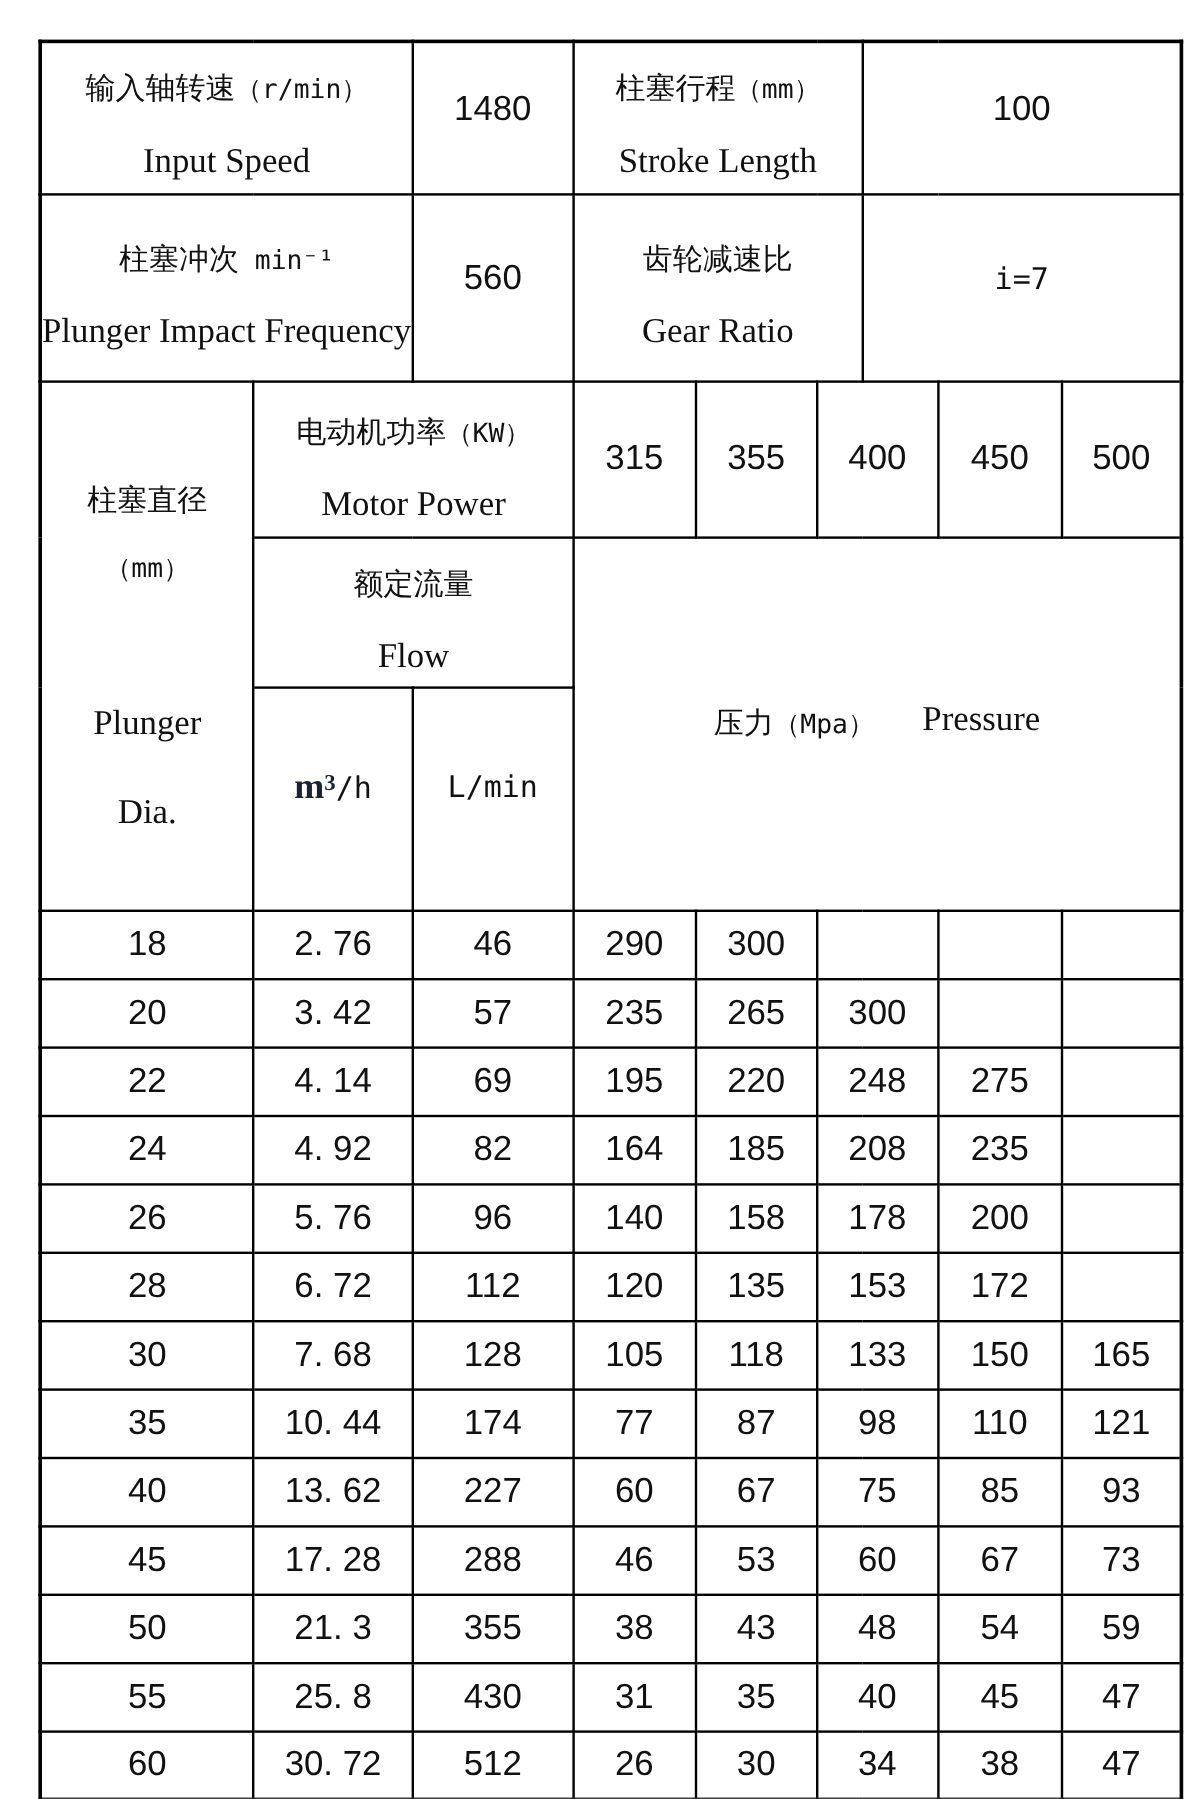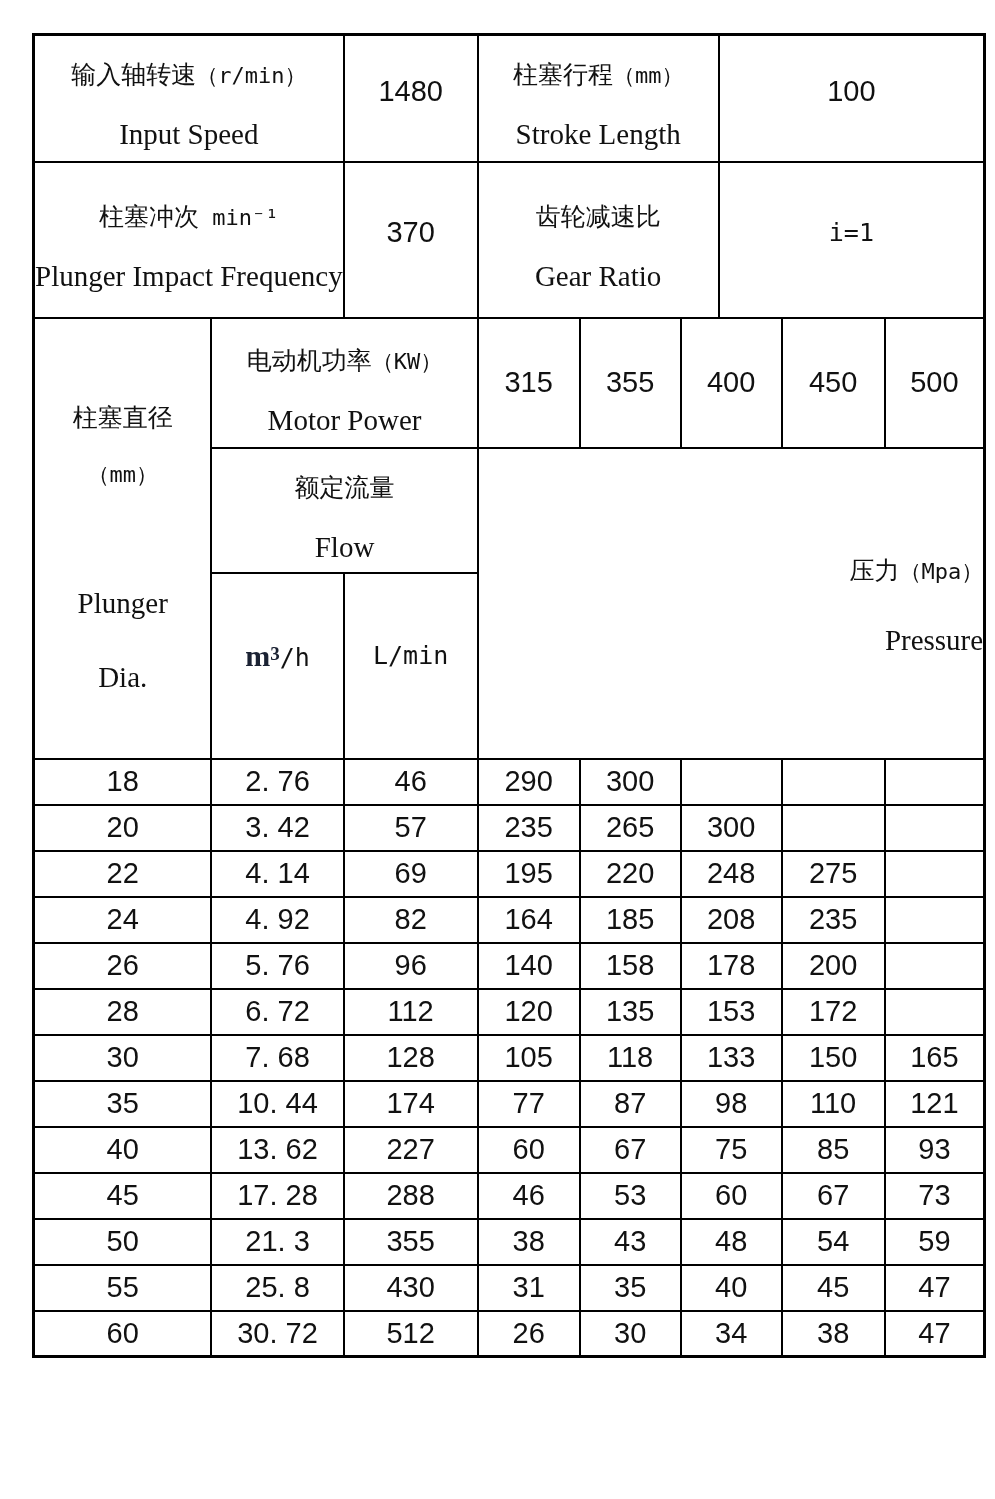--- a/index.html
+++ b/index.html
@@ -110,7 +110,7 @@
     </div>
   </td>
   <td>
-            <div class="num vnum">370</div>
+            <div class="num vnum">560</div>
           </td>
   <td colspan="3">
     <div class="vstack">

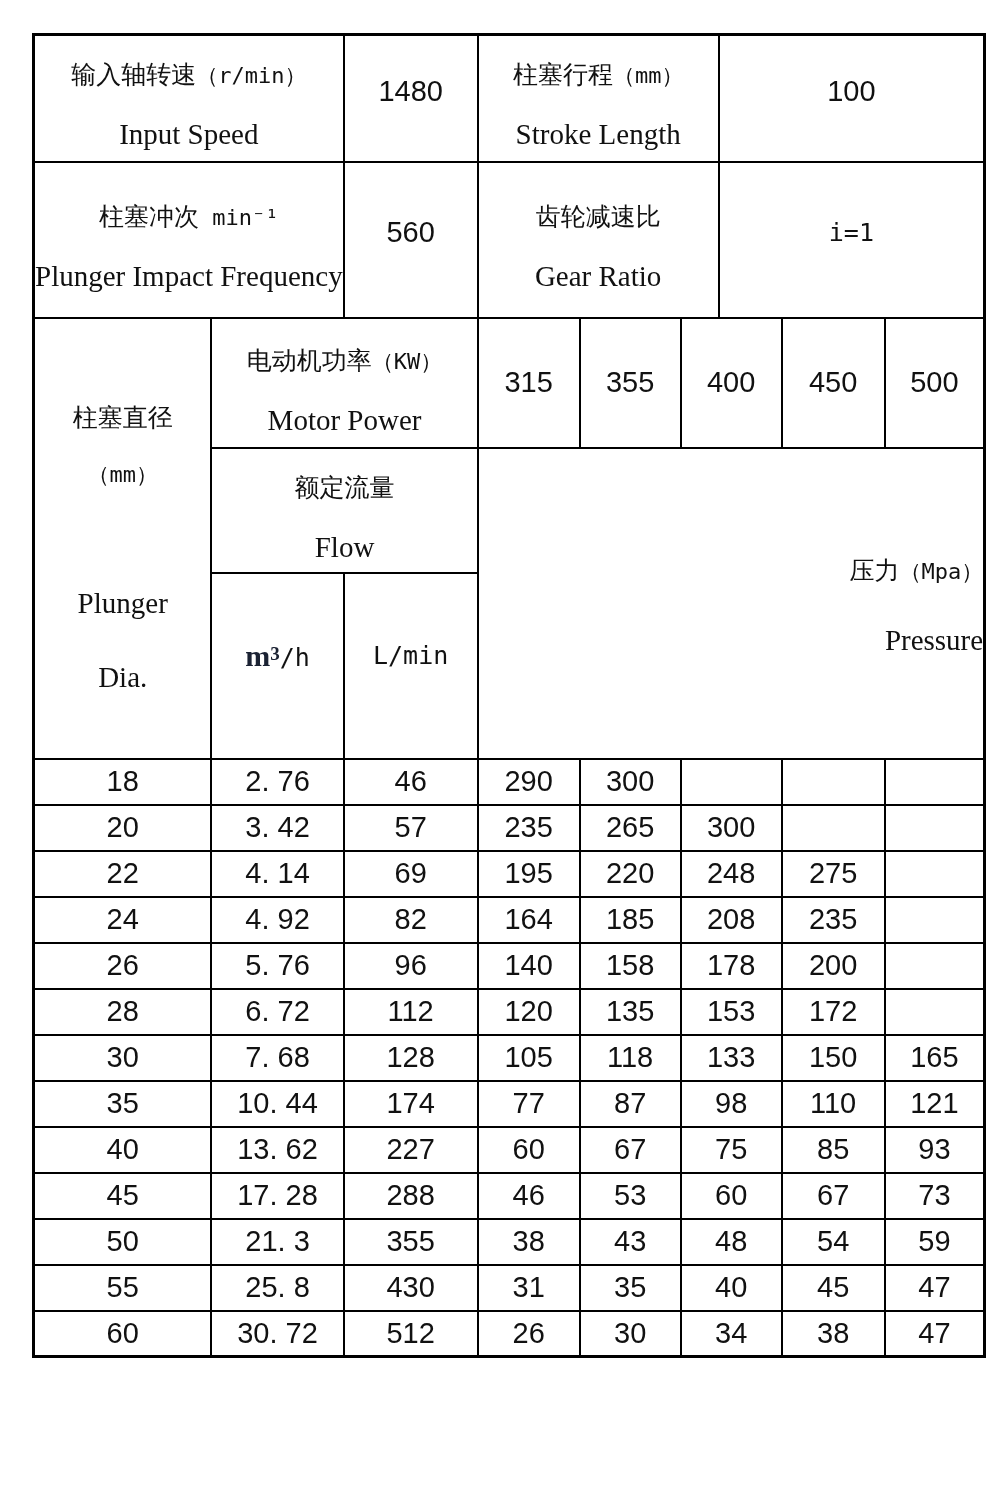--- a/index.html
+++ b/index.html
@@ -119,7 +119,7 @@
     </div>
   </td>
   <td colspan="3">
-            <div class="mono vnum">i=1</div>
+            <div class="mono vnum">i=7</div>
           </td>
 </tr>
 

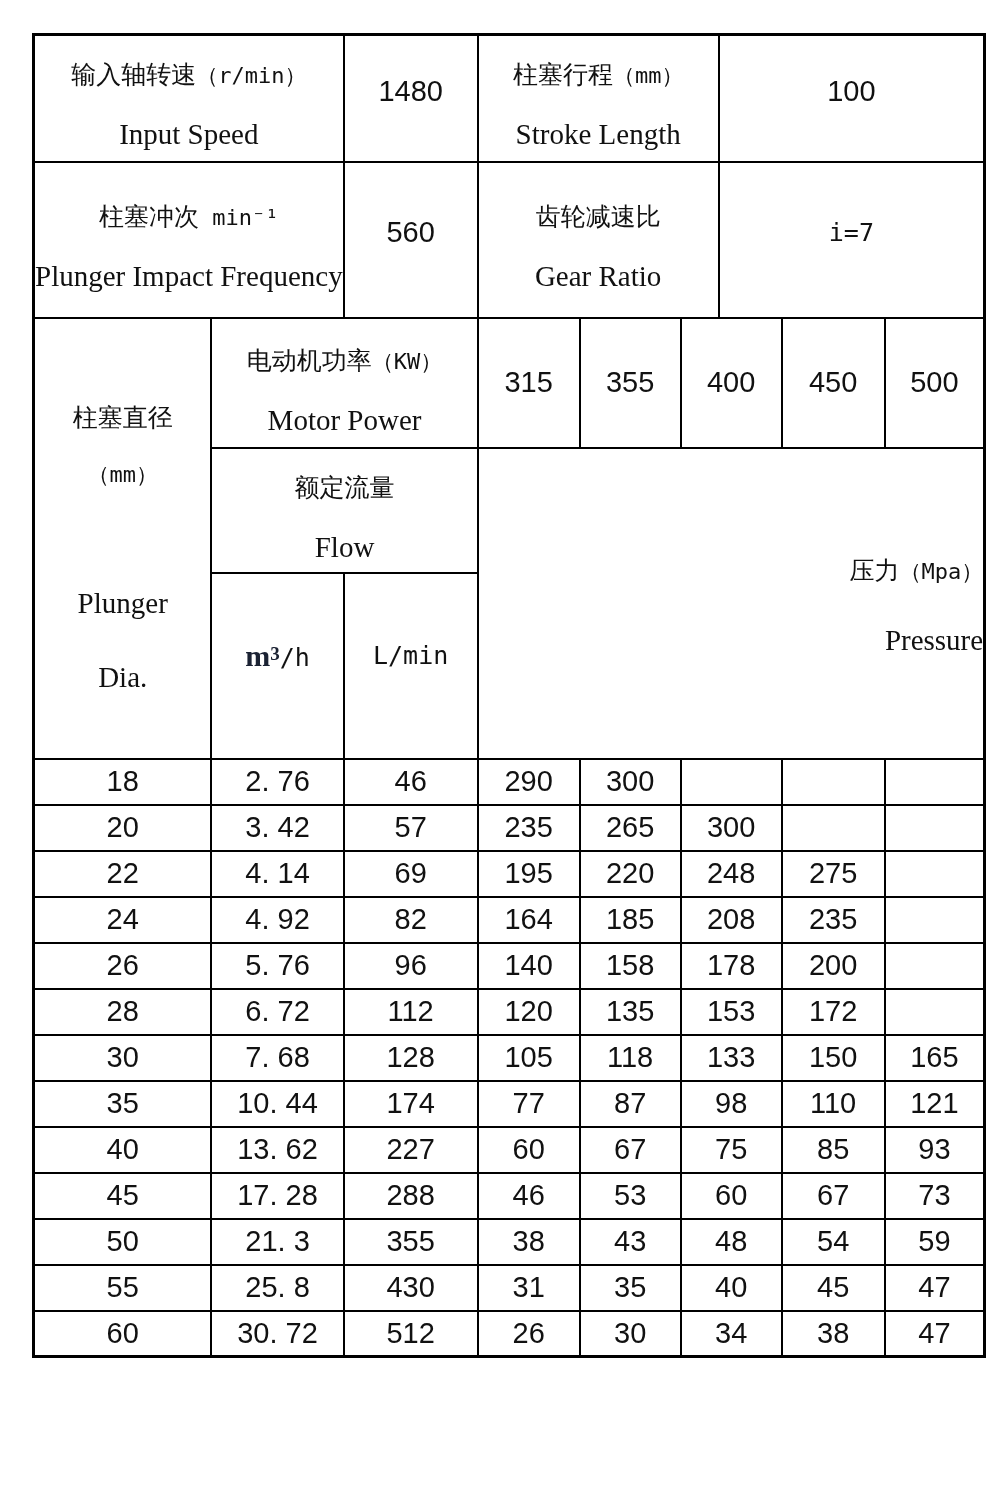--- a/index.html
+++ b/index.html
@@ -54,7 +54,7 @@
   .dia-stack .en2 { margin-top:48px; }
 
   .press-stack {
-    display:flex; flex-direction:column; align-items:flex-end;
+    display:flex; flex-direction:row; align-items:flex-start;
     justify-content:center; gap:40px; height:100%;
   }
 

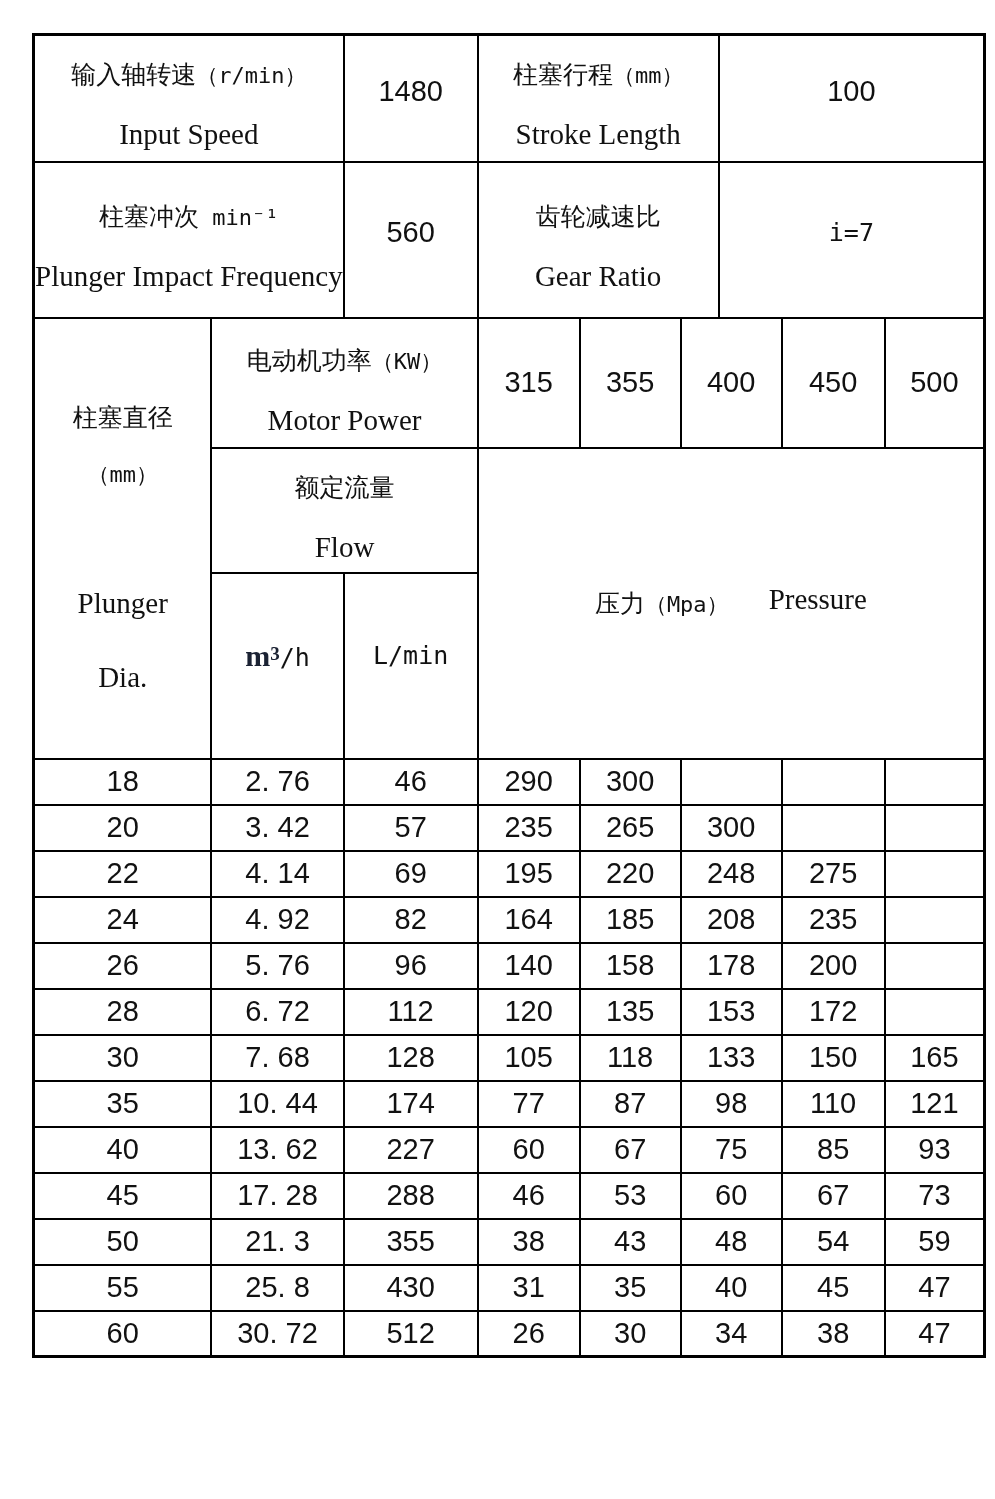--- a/index.html
+++ b/index.html
@@ -30,7 +30,7 @@
   tr.hrow1 { height:130px; }
   tr.hrow2 { height:125px;margin-top:44px; }
   tr.hrow3 { height:186px; }
-  tr.drow  { height:46px; }
+  tr.drow  { height:57px; }
 
   .zh   { font-size:25px; color:#111; white-space:nowrap; line-height:34px; }
   .unit { font-family:"DejaVu Sans Mono", monospace; font-size:22px; line-height:30px; white-space:nowrap; }

